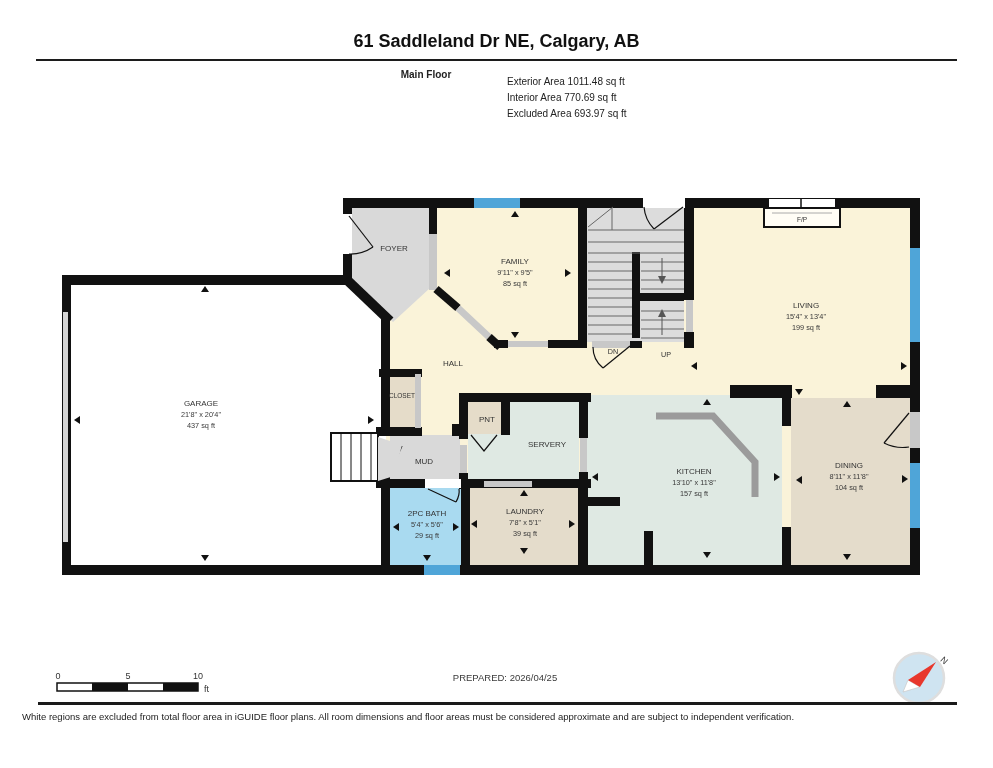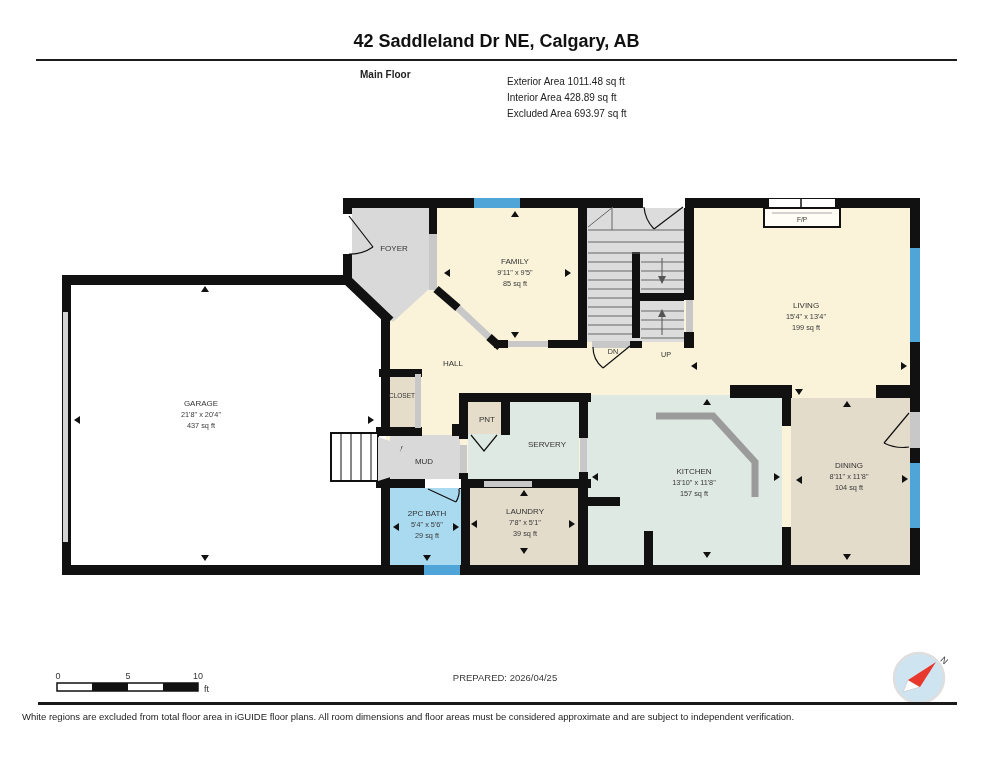--- a/index.html
+++ b/index.html
@@ -30,7 +30,7 @@
 </head>
 <body>
 
-<div class="abs" id="title">42 Saddleland Dr NE, Calgary, AB</div>
+<div class="abs" id="title">61 Saddleland Dr NE, Calgary, AB</div>
 <div class="abs" id="title-rule"></div>
 <div class="abs" id="floor-label">Main Floor</div>
 <div class="abs" id="area-stats">

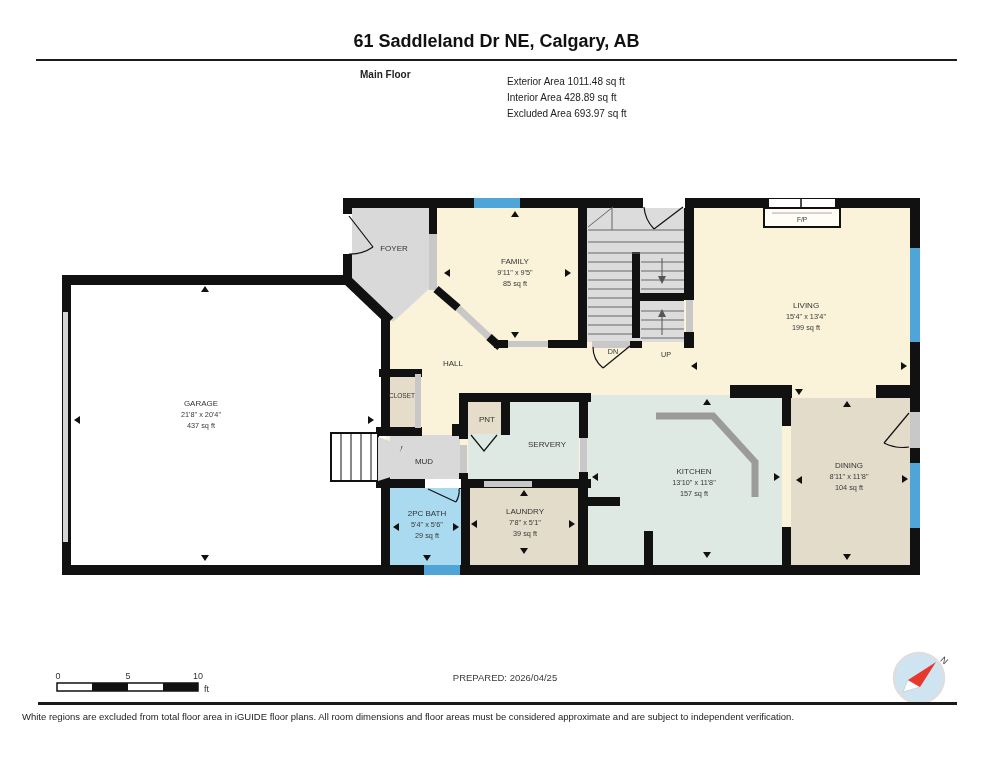--- a/index.html
+++ b/index.html
@@ -8,7 +8,7 @@
   .abs{position:absolute;}
   #title{top:31px;left:0;width:993px;text-align:center;font-size:18px;font-weight:bold;color:#111;}
   #title-rule{top:59px;left:36px;width:921px;height:2px;background:#1c1c1c;}
-  #floor-label{top:69px;left:360px;width:132px;text-align:left;font-size:10px;font-weight:bold;color:#222;}
+  #floor-label{top:69px;left:360px;width:132px;text-align:center;font-size:10px;font-weight:bold;color:#222;}
   #area-stats{top:74px;left:507px;font-size:10px;color:#222;line-height:16px;}
   #plan-svg{top:0;left:0;}
   #footer-rule{top:702px;left:38px;width:919px;height:3px;background:#1a1a1a;}

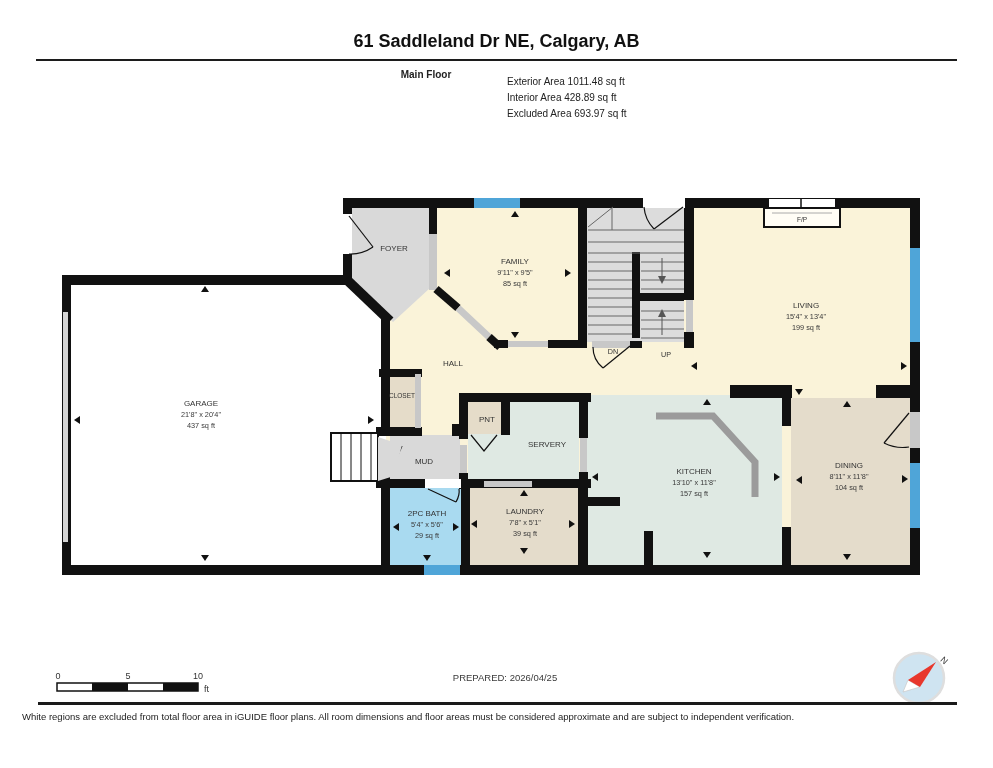--- a/index.html
+++ b/index.html
@@ -35,7 +35,7 @@
 <div class="abs" id="floor-label">Main Floor</div>
 <div class="abs" id="area-stats">
   <div>Exterior Area 1011.48 sq ft</div>
-  <div>Interior Area 428.89 sq ft</div>
+  <div>Interior Area 770.69 sq ft</div>
   <div>Excluded Area 693.97 sq ft</div>
 </div>
 

